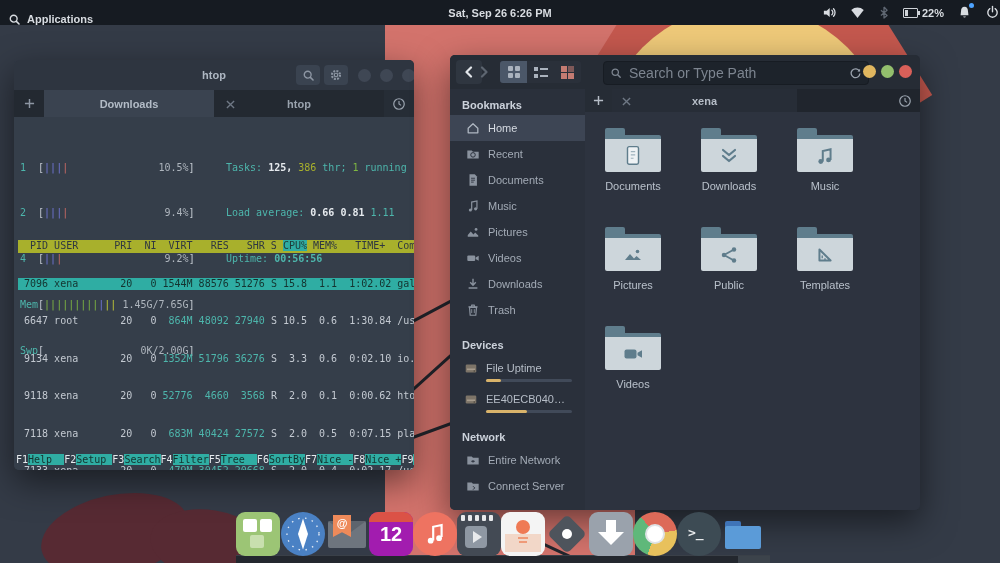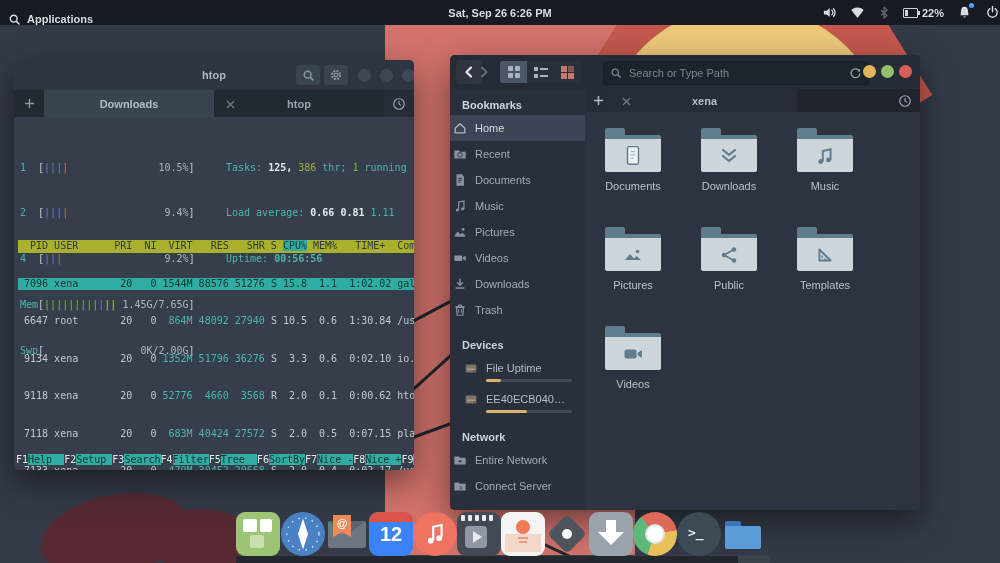--- a/index.html
+++ b/index.html
@@ -87,7 +87,7 @@
   .vcols i:nth-child(2){opacity:.55;}
   .fm-search{position:absolute;left:153px;top:6px;width:252px;height:22px;background:#1d232b;border:1px solid #171c23;
              border-radius:4px;display:flex;align-items:center;padding:0 6px;gap:5px;color:#7d8590;}
-  .fm-search input{flex:1;background:transparent;border:none;outline:none;color:#aeb5bd;font-size:11px;
+  .fm-search input{flex:1;background:transparent;border:none;outline:none;color:#aeb5bd;font-size:14px;
                    font-family:"Liberation Sans",sans-serif;}
   .fm-search input::placeholder{color:#7d8590;}
   .wdot{position:absolute;top:10px;width:13px;height:13px;border-radius:50%;}

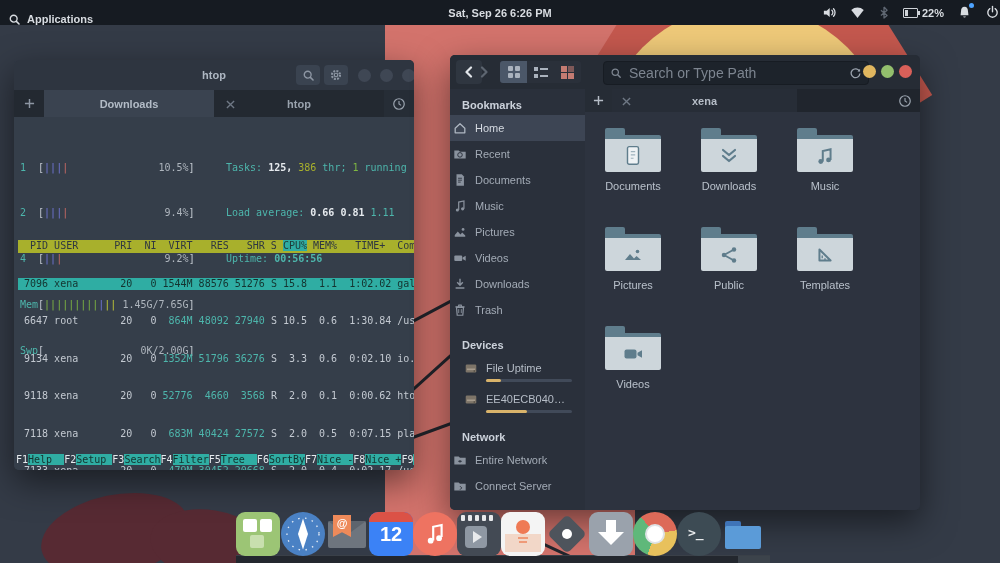--- a/index.html
+++ b/index.html
@@ -94,7 +94,7 @@
   .fm-body{position:absolute;left:0;top:34px;right:0;bottom:0;display:flex;}
   .fm-side{width:135px;background:#2a303b;color:#a9b1bc;font-size:11px;overflow:hidden;}
   .side-title{margin:10px 0 4px 12px;font-weight:bold;color:#ccd2db;}
-  .side-item{height:26px;display:flex;align-items:center;gap:8px;padding-left:3px;color:#a3abb6;}
+  .side-item{height:26px;display:flex;align-items:center;gap:8px;padding-left:16px;color:#a3abb6;}
   .side-item.sel{background:#3d4554;color:#d6dbe2;}
   .side-item .ic{color:#8a929e;}
   .dev-item{padding:4px 0 4px 14px;color:#b6bdc7;}

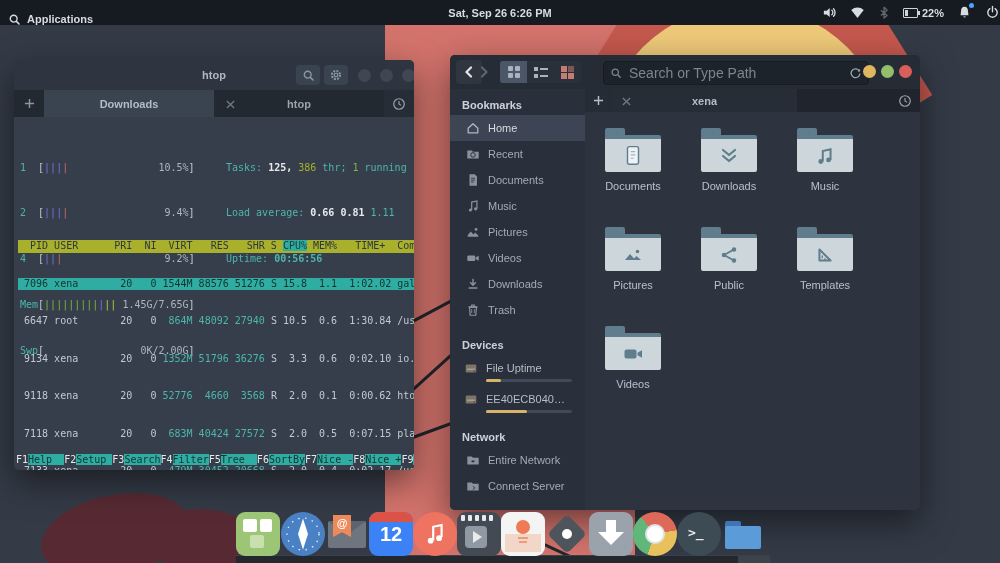--- a/index.html
+++ b/index.html
@@ -137,7 +137,7 @@
                 clip-path:polygon(0 0,100% 0,100% 100%,50% 78%,0 100%);color:#fff;font-size:11px;font-weight:bold;
                 display:flex;justify-content:center;}
   .dk-mail .tag:after{content:"@";margin-top:2px;}
-  .dk-cal{background:#3b82f6;overflow:hidden;}
+  .dk-cal{background:#a21caf;overflow:hidden;}
   .dk-cal .hdr{position:absolute;left:0;top:0;right:0;height:10px;background:#db5246;}
   .dk-cal .day{position:absolute;left:0;right:0;top:11px;text-align:center;color:#fff;font-size:20px;font-weight:bold;
                font-family:"Liberation Sans",sans-serif;}

